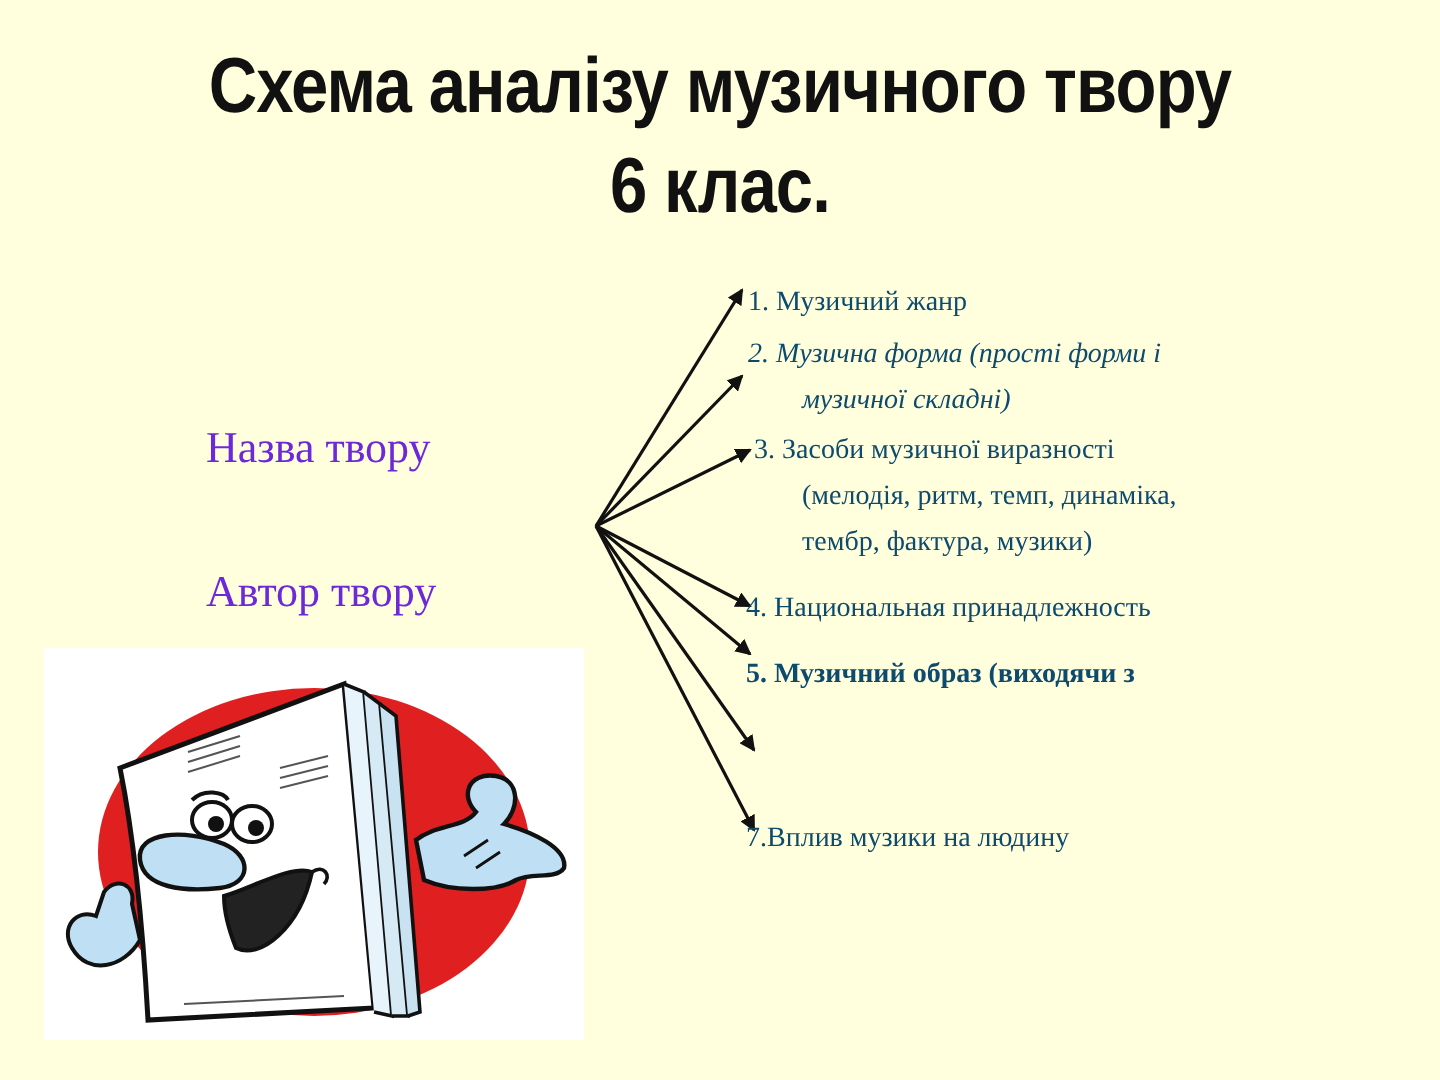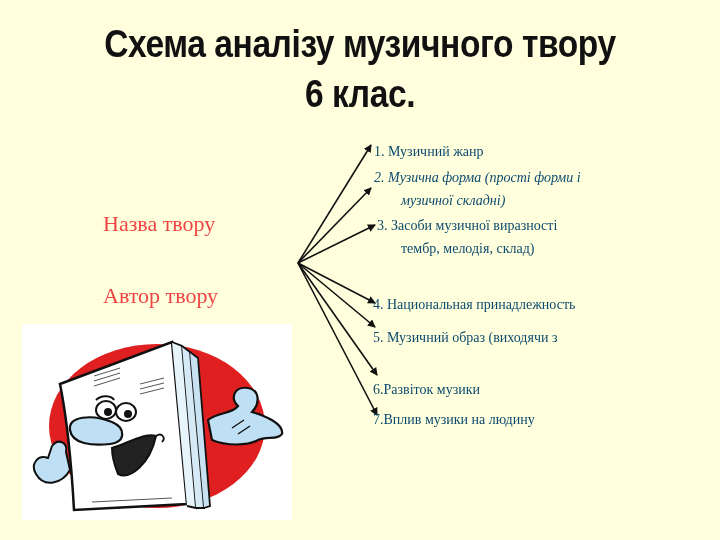--- a/index.html
+++ b/index.html
@@ -42,7 +42,7 @@
       left: 103px;
       font-size: 22px;
       line-height: 26px;
-      color: #ef4444;
+      color: #6d28d9;
     }
     .left-label.name { top: 211px; }
     .left-label.author { top: 283px; }

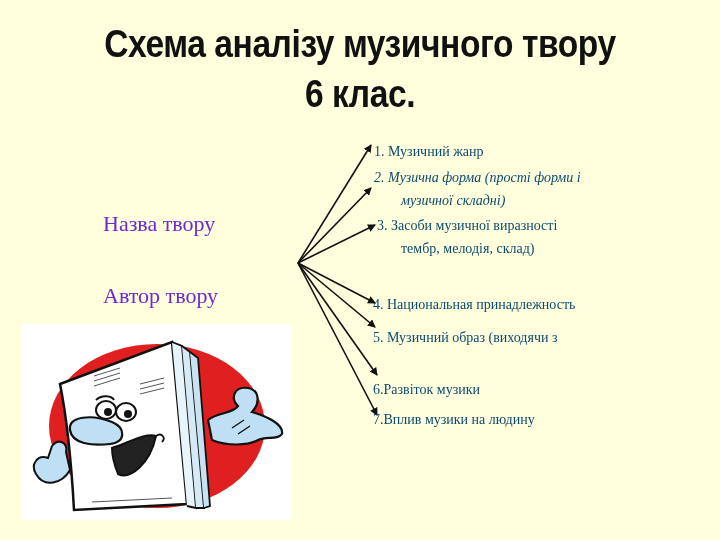--- a/index.html
+++ b/index.html
@@ -117,6 +117,7 @@
   <div class="item" style="left:377px; top:214px;">
     <span>3.</span>
     <span>Засоби музичної виразності</span>
+    <span class="cont" style="padding-left:24px;">(мелодія, ритм, темп, динаміка,</span>
     <span class="cont" style="padding-left:24px;">тембр, мелодія, склад)</span>
   </div>
 

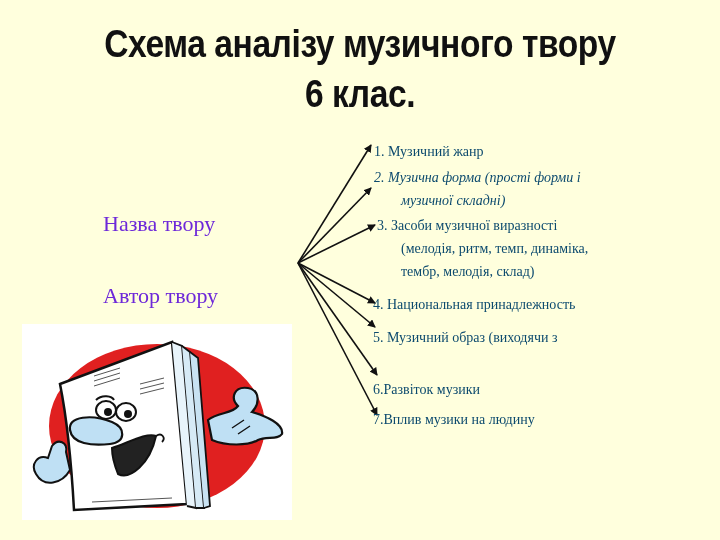--- a/index.html
+++ b/index.html
@@ -118,7 +118,7 @@
     <span>3.</span>
     <span>Засоби музичної виразності</span>
     <span class="cont" style="padding-left:24px;">(мелодія, ритм, темп, динаміка,</span>
-    <span class="cont" style="padding-left:24px;">тембр, мелодія, склад)</span>
+    <span class="cont" style="padding-left:24px;">тембр, фактура, музики)</span>
   </div>
 
   <div class="item" style="left:373px; top:293px;">

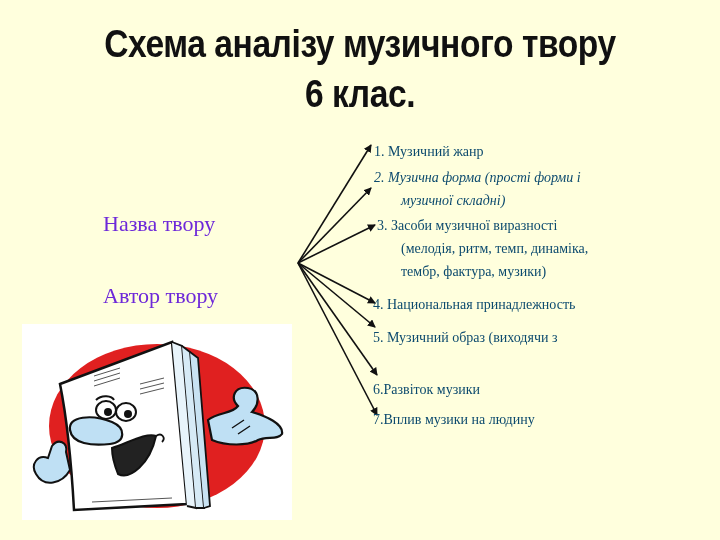--- a/index.html
+++ b/index.html
@@ -126,7 +126,7 @@
     <span>Национальная принадлежность</span>
   </div>
 
-  <div class="item" style="left:373px; top:326px;">
+  <div class="item" style="left:373px; top:326px;font-weight:bold;">
     <span>5.</span>
     <span>Музичний образ (виходячи з</span>
   </div>

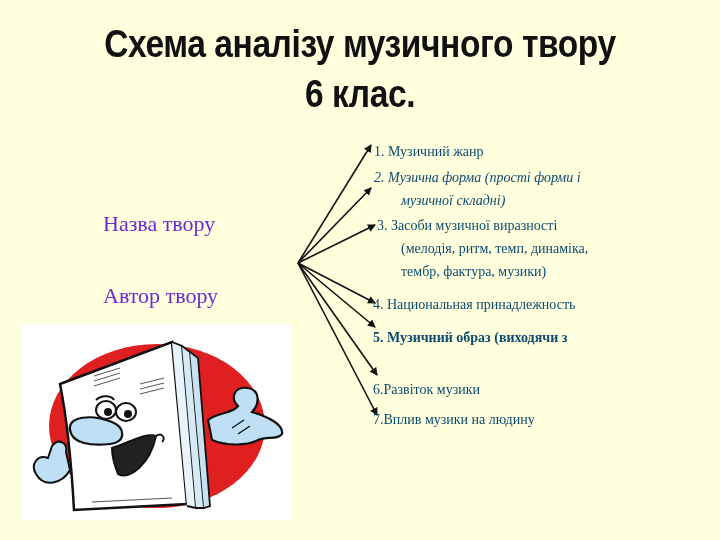--- a/index.html
+++ b/index.html
@@ -131,9 +131,6 @@
     <span>Музичний образ (виходячи з</span>
   </div>
 
-  <div class="item" style="left:373px; top:378px;">
-    <span>6.</span><span>Развіток музики</span>
-  </div>
 
   <div class="item" style="left:373px; top:408px;">
     <span>7.</span><span>Вплив музики на людину</span>

